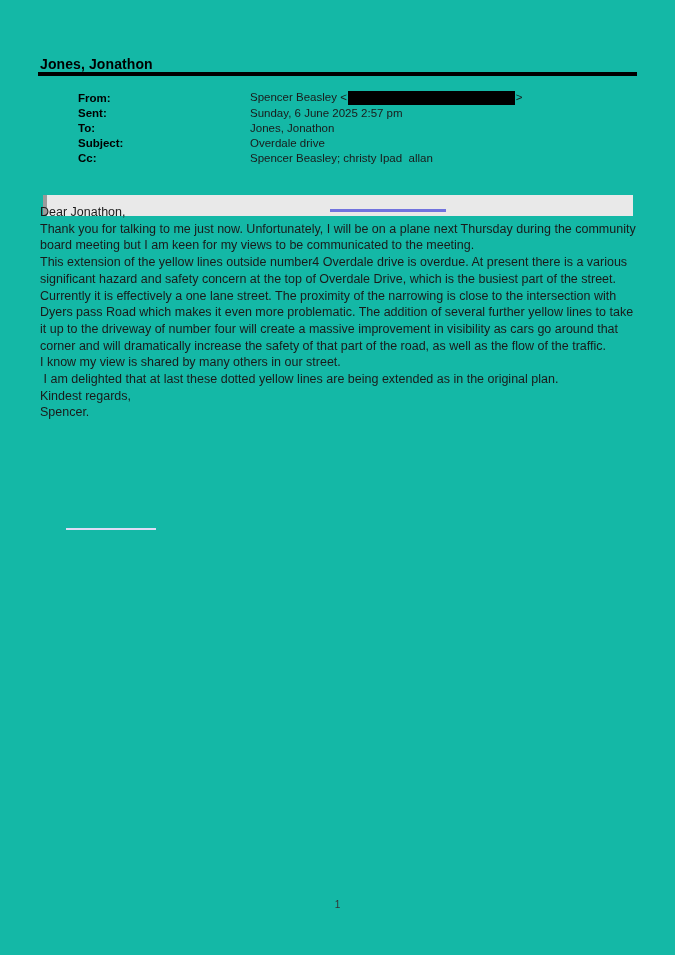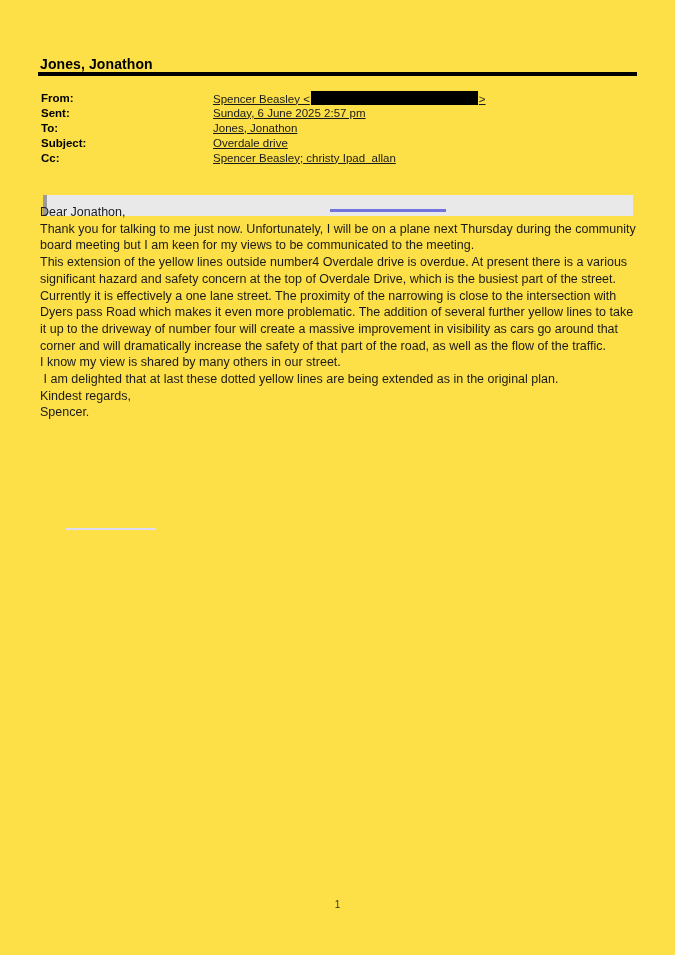--- a/index.html
+++ b/index.html
@@ -8,7 +8,7 @@
     position: relative;
     width: 675px;
     height: 955px;
-    background: #fde047;
+    background: #14b8a6;
     font-family: "Liberation Sans", sans-serif;
     color: #1a1a1a;
     overflow: hidden;

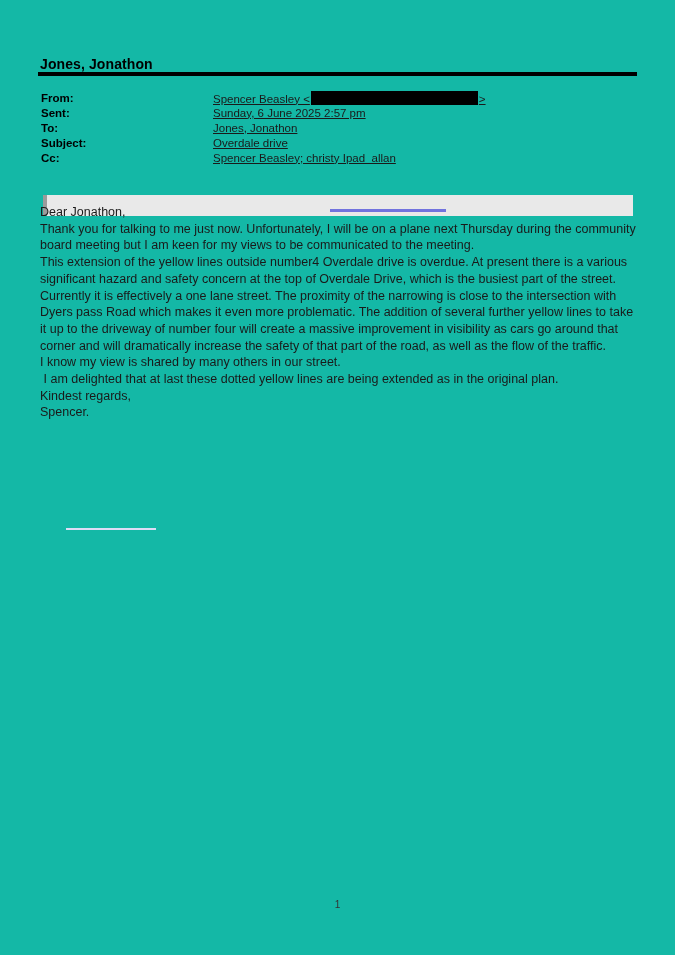--- a/index.html
+++ b/index.html
@@ -47,6 +47,7 @@
     font-weight: bold;
     color: #000000;
     flex: 0 0 172px;
+    margin-left: 37px;
   }
   .meta-value {
     white-space: pre;

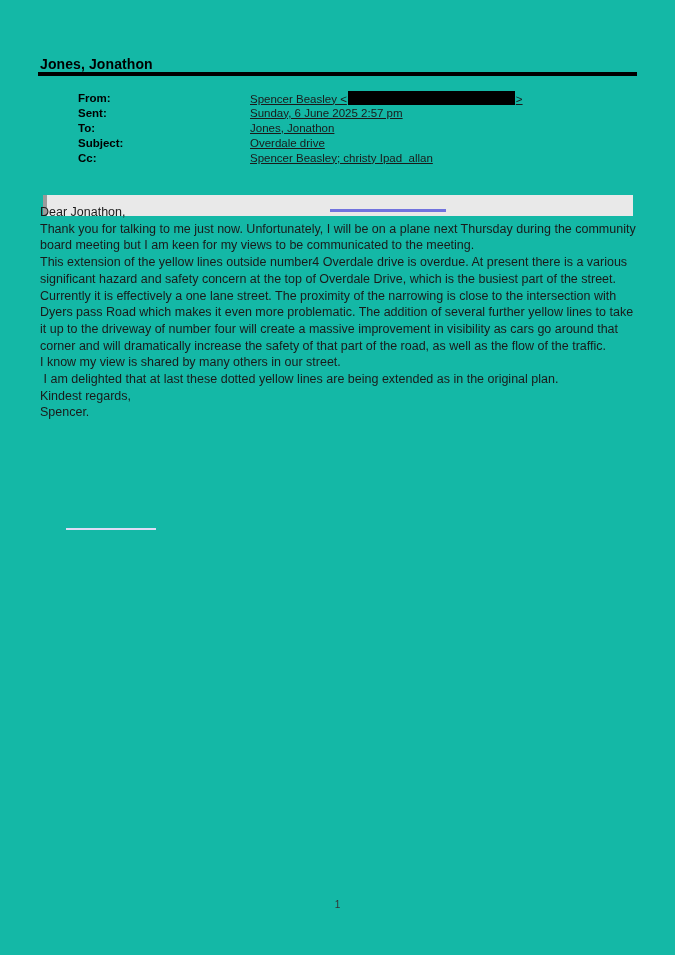--- a/index.html
+++ b/index.html
@@ -53,8 +53,7 @@
     white-space: pre;
     color: #1a1a1a;
     display: flex;
-    align-items: flex-end;
-    text-decoration: underline;
+    align-items: flex-start;
   }
   .redaction {
     display: inline-block;

